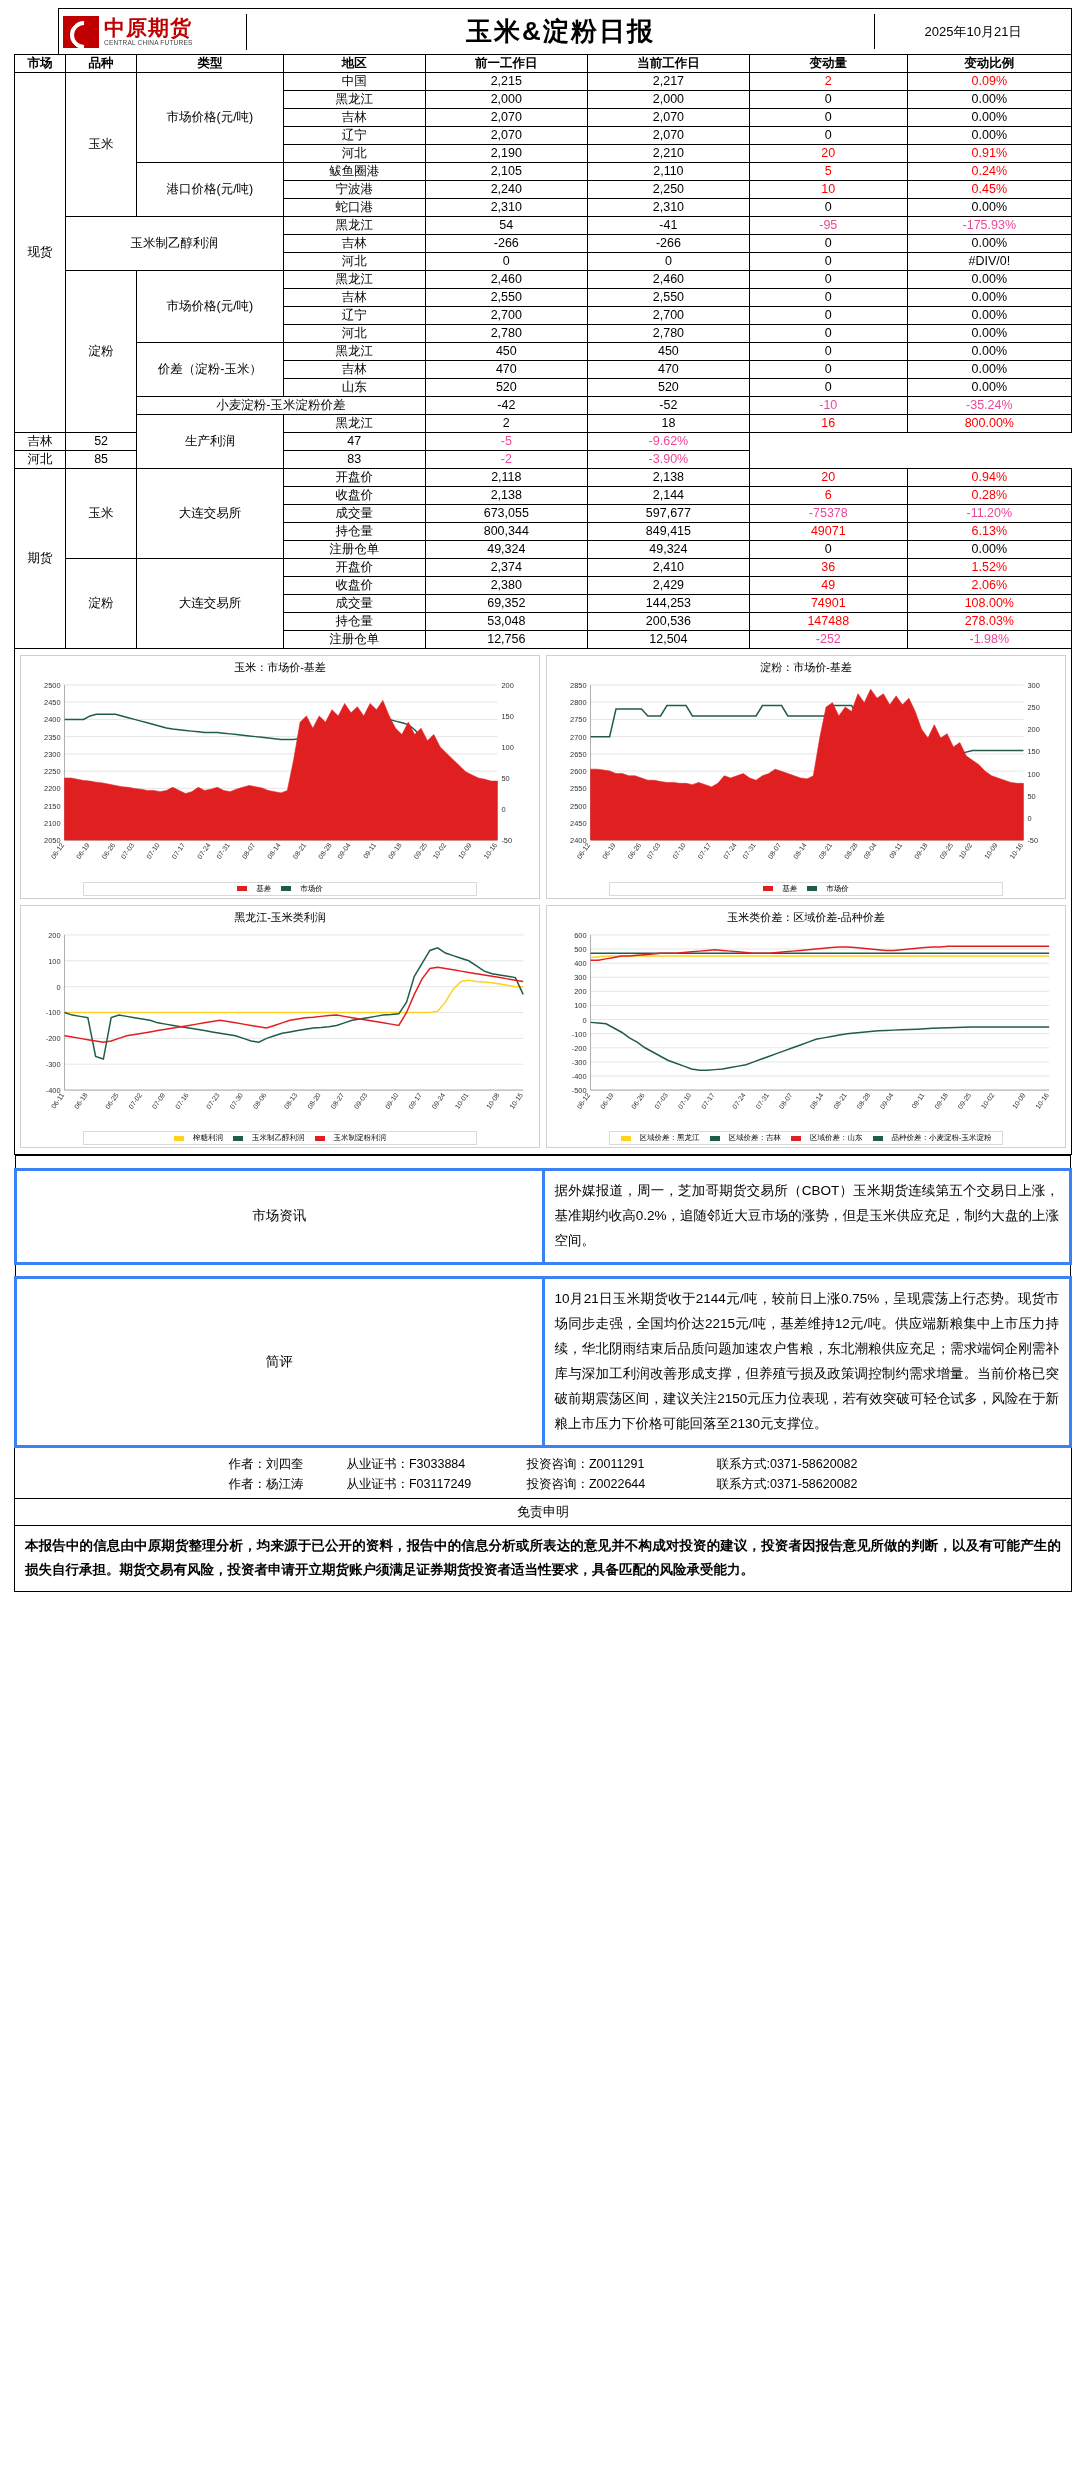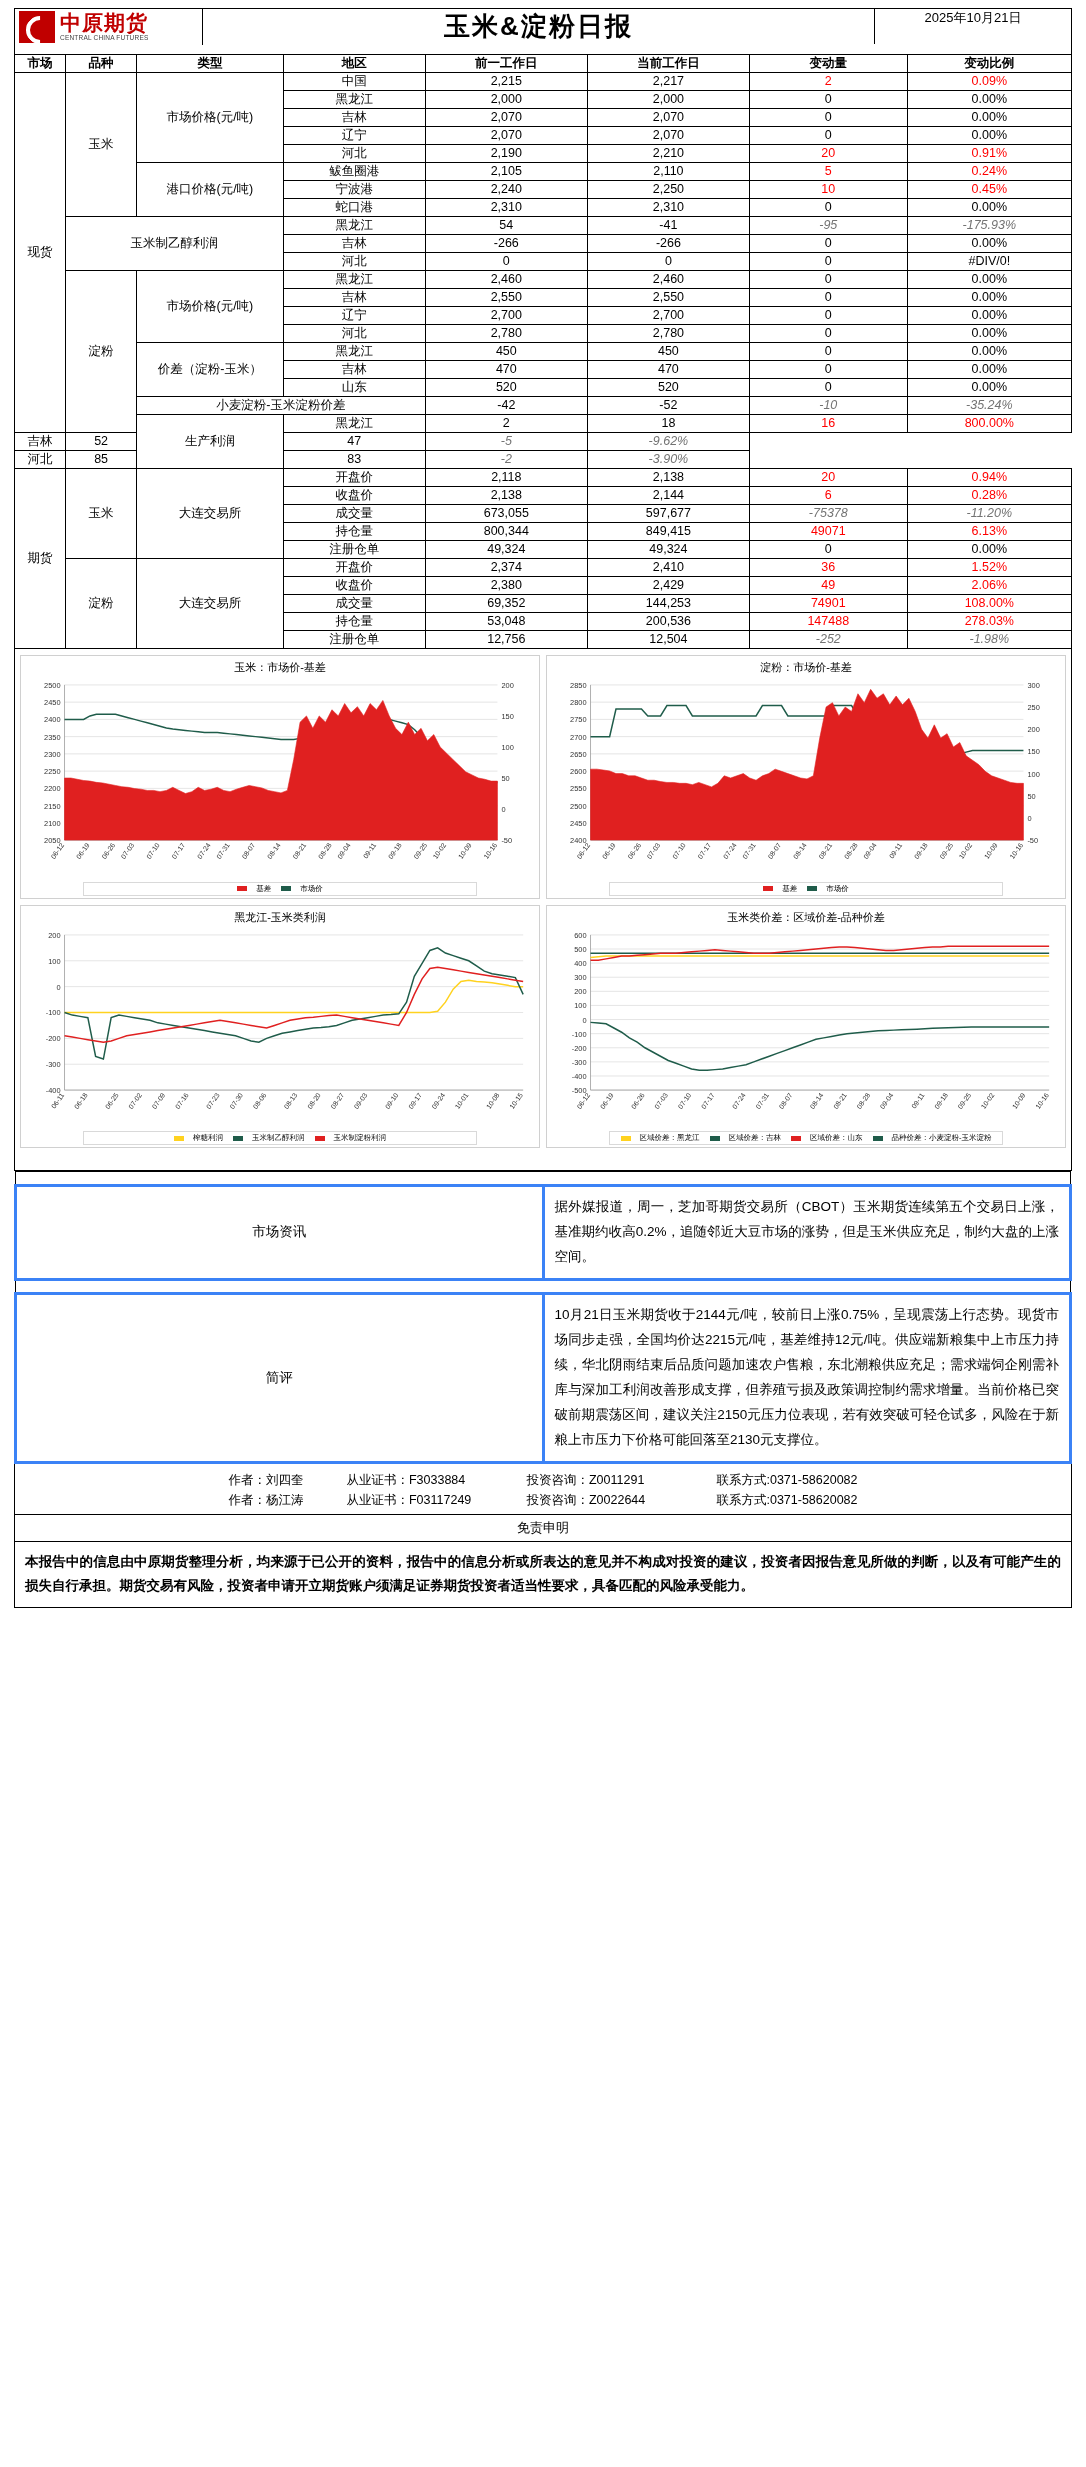--- a/index.html
+++ b/index.html
@@ -18,10 +18,11 @@
   
   .header {
     display: flex;
-    align-items: flex-start;
+    align-items: center;
     border: 1px solid #000;
     border-bottom: none;
     height: 46px;
+    margin-left: 44px;
   }
   .logo-cell {
     width: 188px;

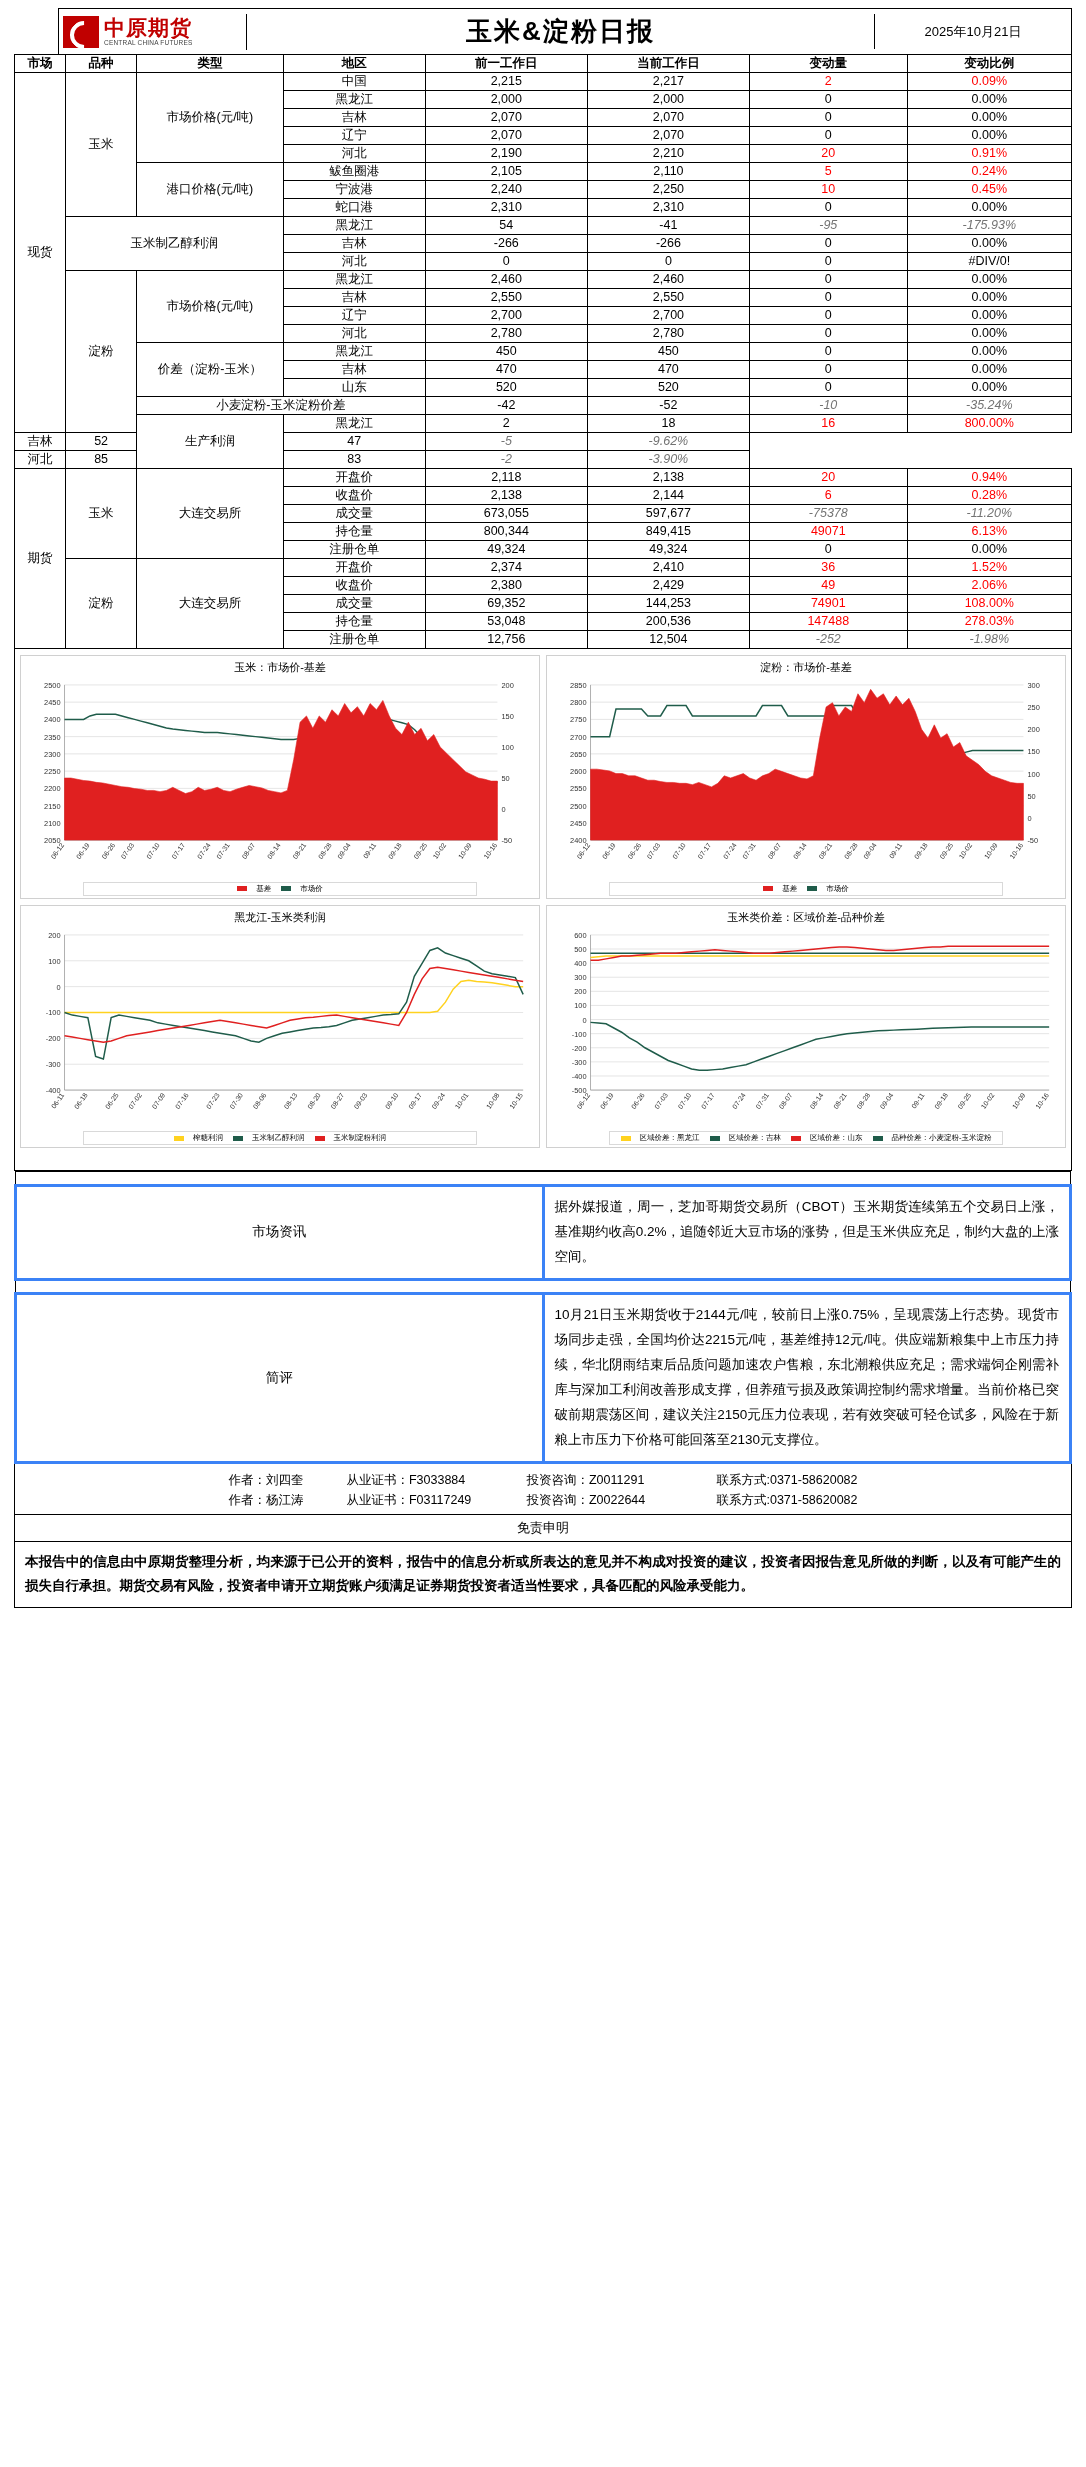--- a/index.html
+++ b/index.html
@@ -105,7 +105,7 @@
   .col-chg { width: 142px; }
   .col-pct { width: 148px; }
   .red { color: #ff0000; }
-  .green { color: #737373; font-style: italic; }
+  .green { color: #ec4899; }
   .black { color: #000; }
   
   .charts {

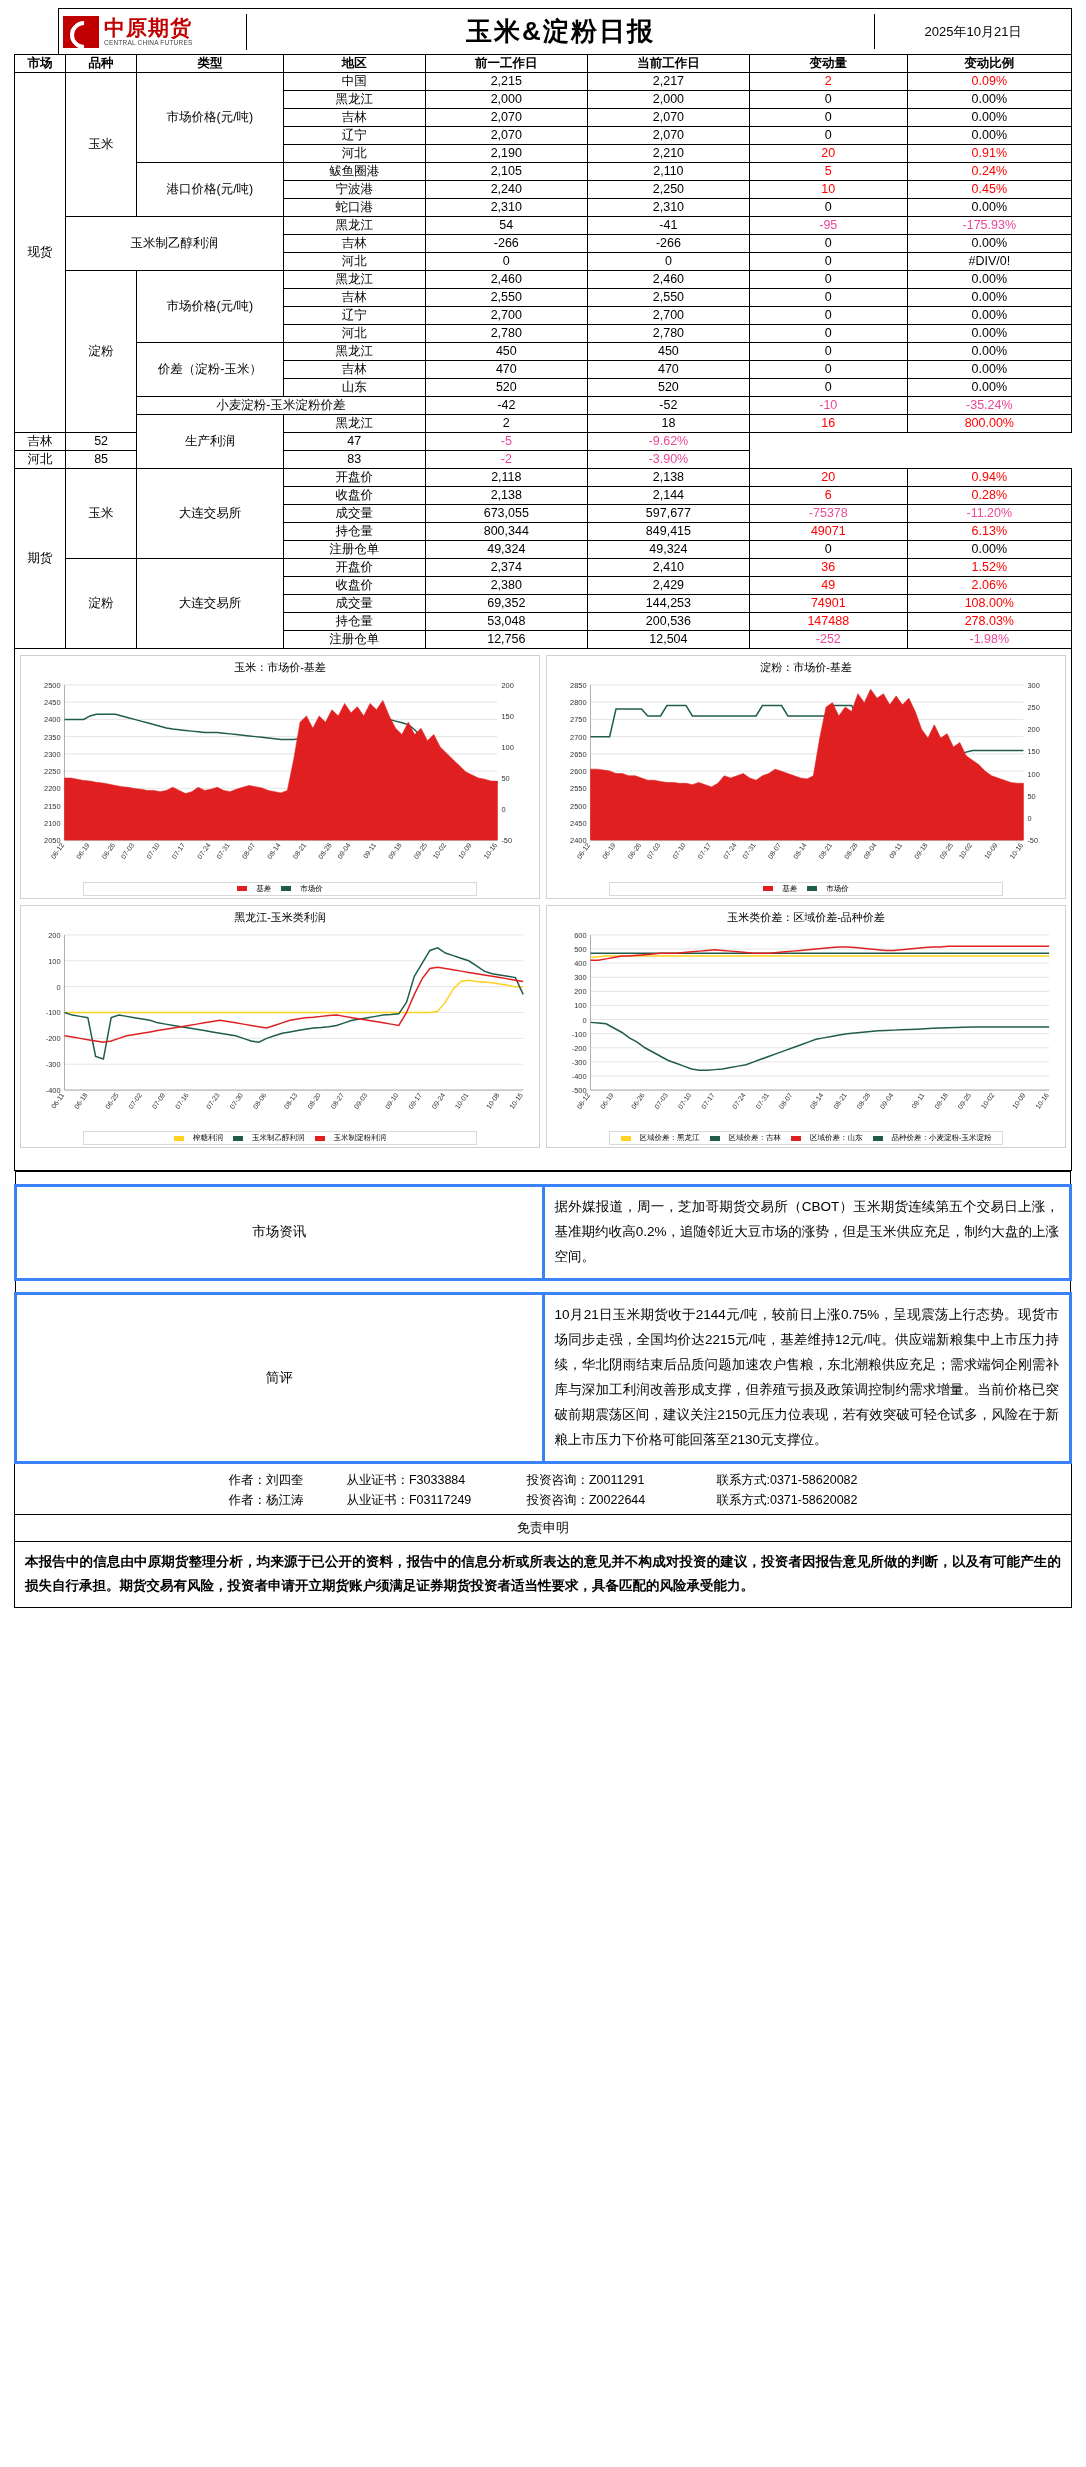--- a/index.html
+++ b/index.html
@@ -111,7 +111,7 @@
   .charts {
     border: 1px solid #000;
     border-top: none;
-    padding: 6px 5px 22px 5px;
+    padding: 6px 5px 6px 5px;
   }
   .chart-row {
     display: flex;

